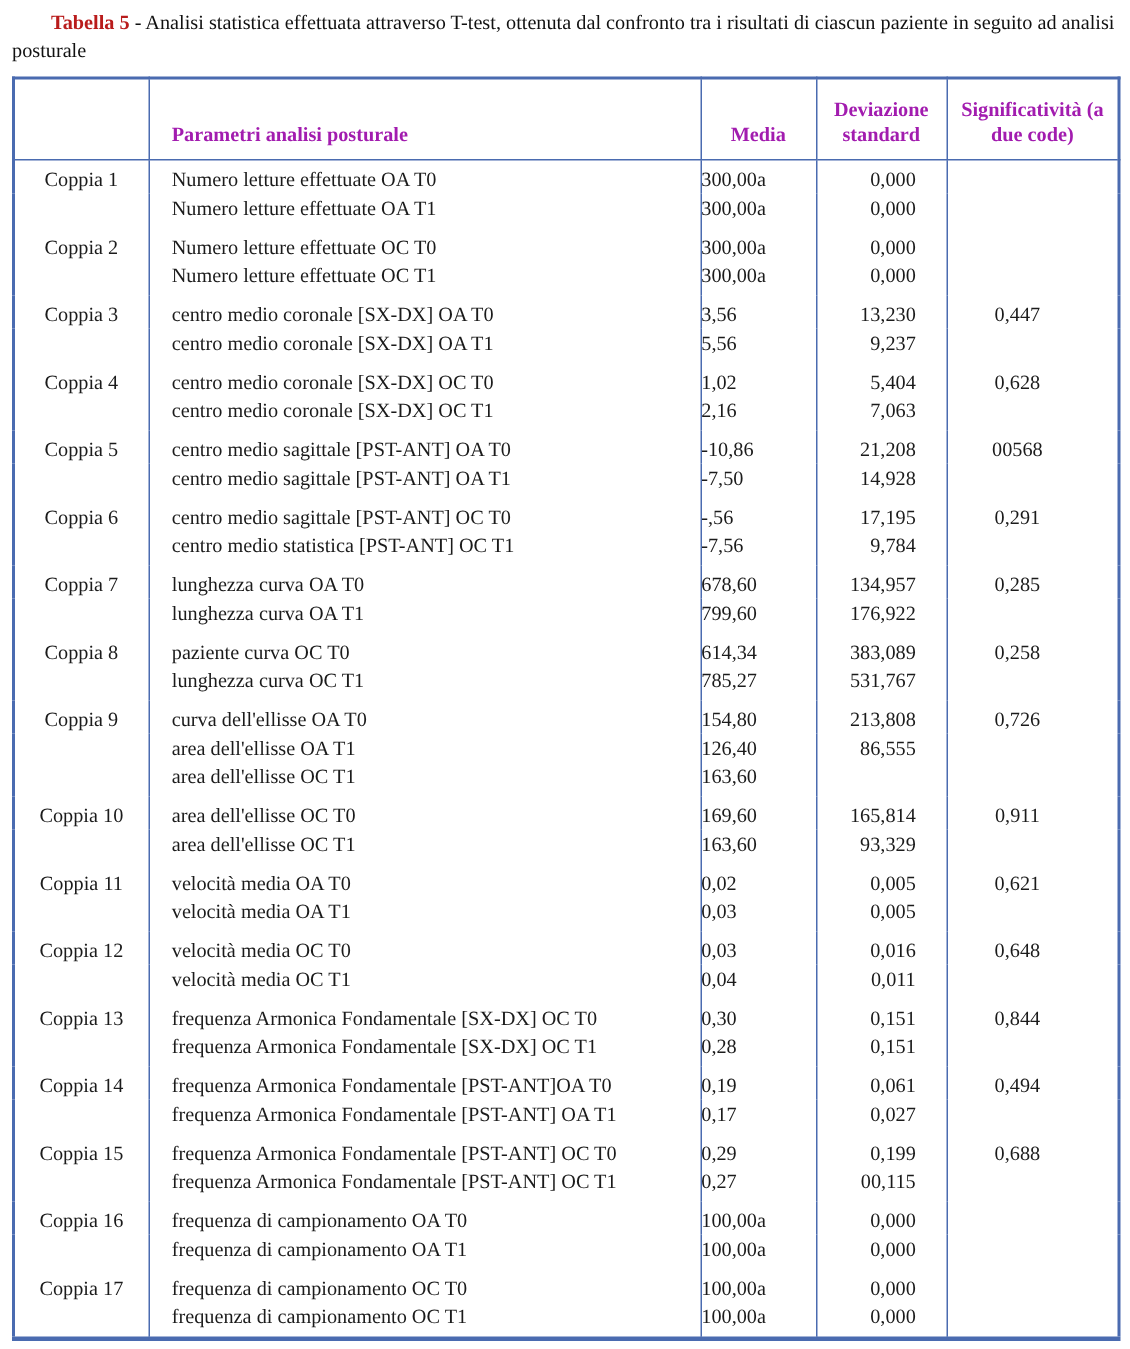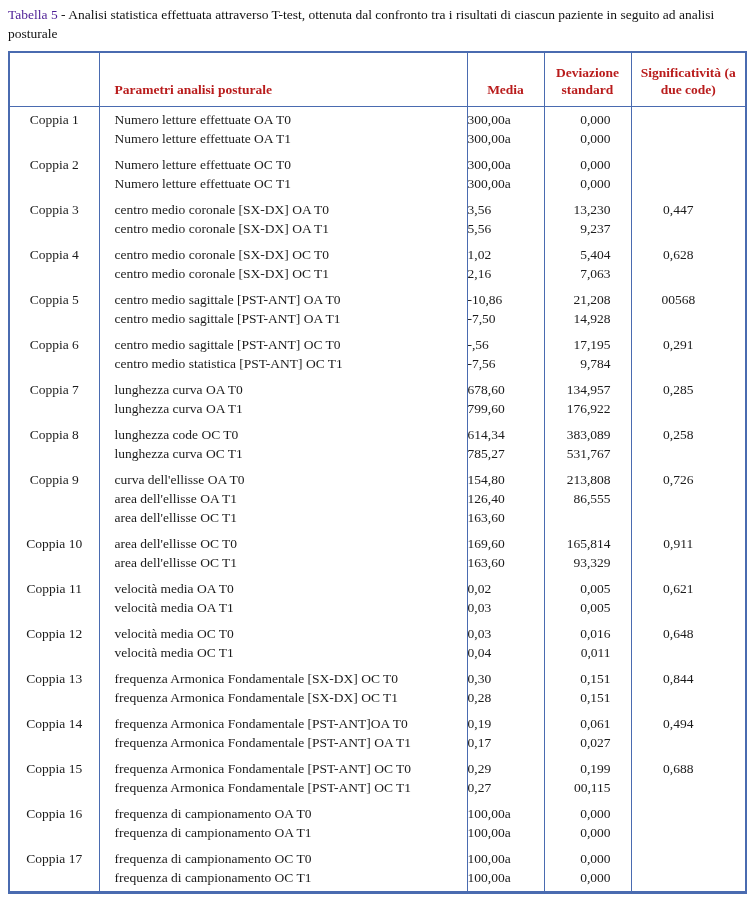--- a/index.html
+++ b/index.html
@@ -24,8 +24,9 @@
     color: #111111;
   }
   .caption .cap-label {
-    color: #4c1d95;
-    font-weight: normal;
+    color: #b91c1c;
+    font-weight: bold;
+    margin-left: 26px;
   }
   table.ttest {
     border-collapse: collapse;

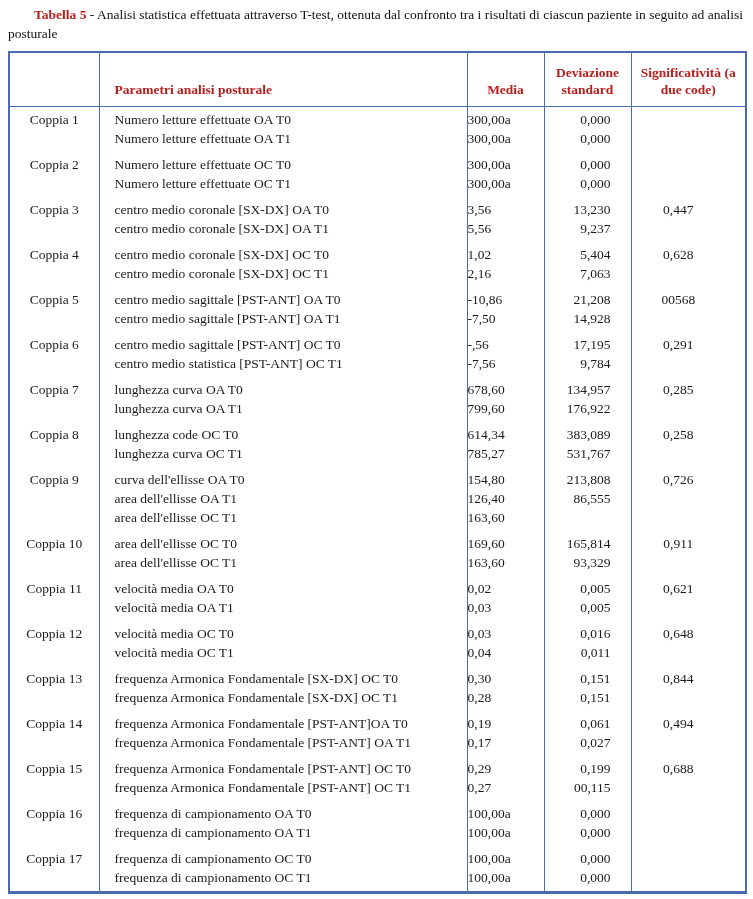--- a/index.html
+++ b/index.html
@@ -47,7 +47,7 @@
   }
   thead th {
     border-bottom: 1px solid #4A6BB0;
-    color: #b91c1c;
+    color: #a21caf;
     font-weight: bold;
     font-size: 13.5px;
     line-height: 17px;

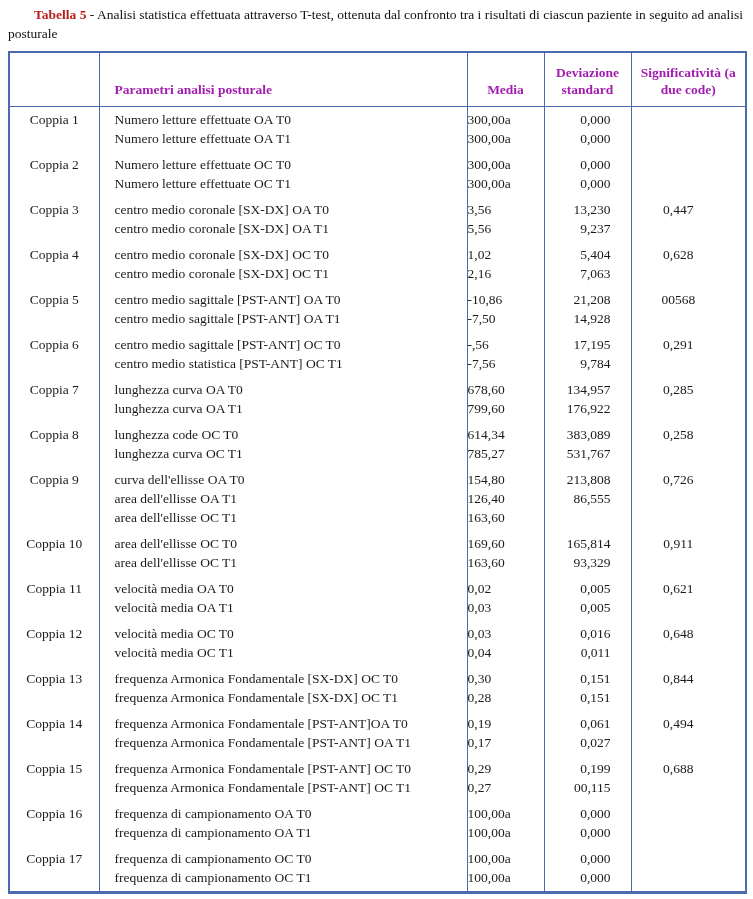--- a/index.html
+++ b/index.html
@@ -199,7 +199,7 @@
         </tr>
         <tr class="grp-first">
           <td class="c-coppia">Coppia 8</td>
-          <td class="c-param">lunghezza code OC T0</td>
+          <td class="c-param">paziente curva OC T0</td>
           <td class="c-media">614,34</td>
           <td class="c-dev">383,089</td>
           <td class="c-sig">0,258</td>

